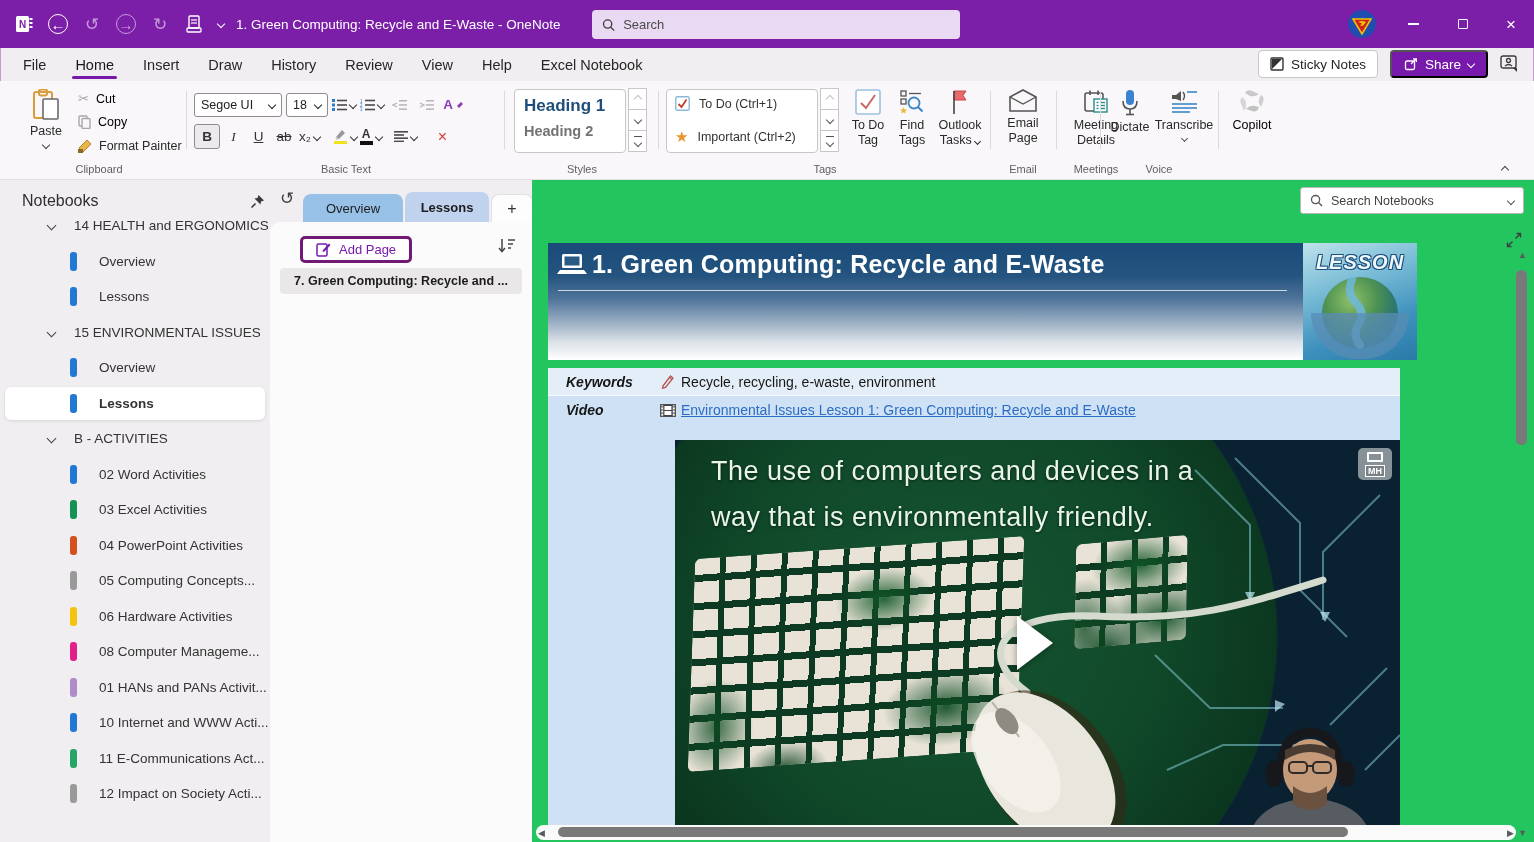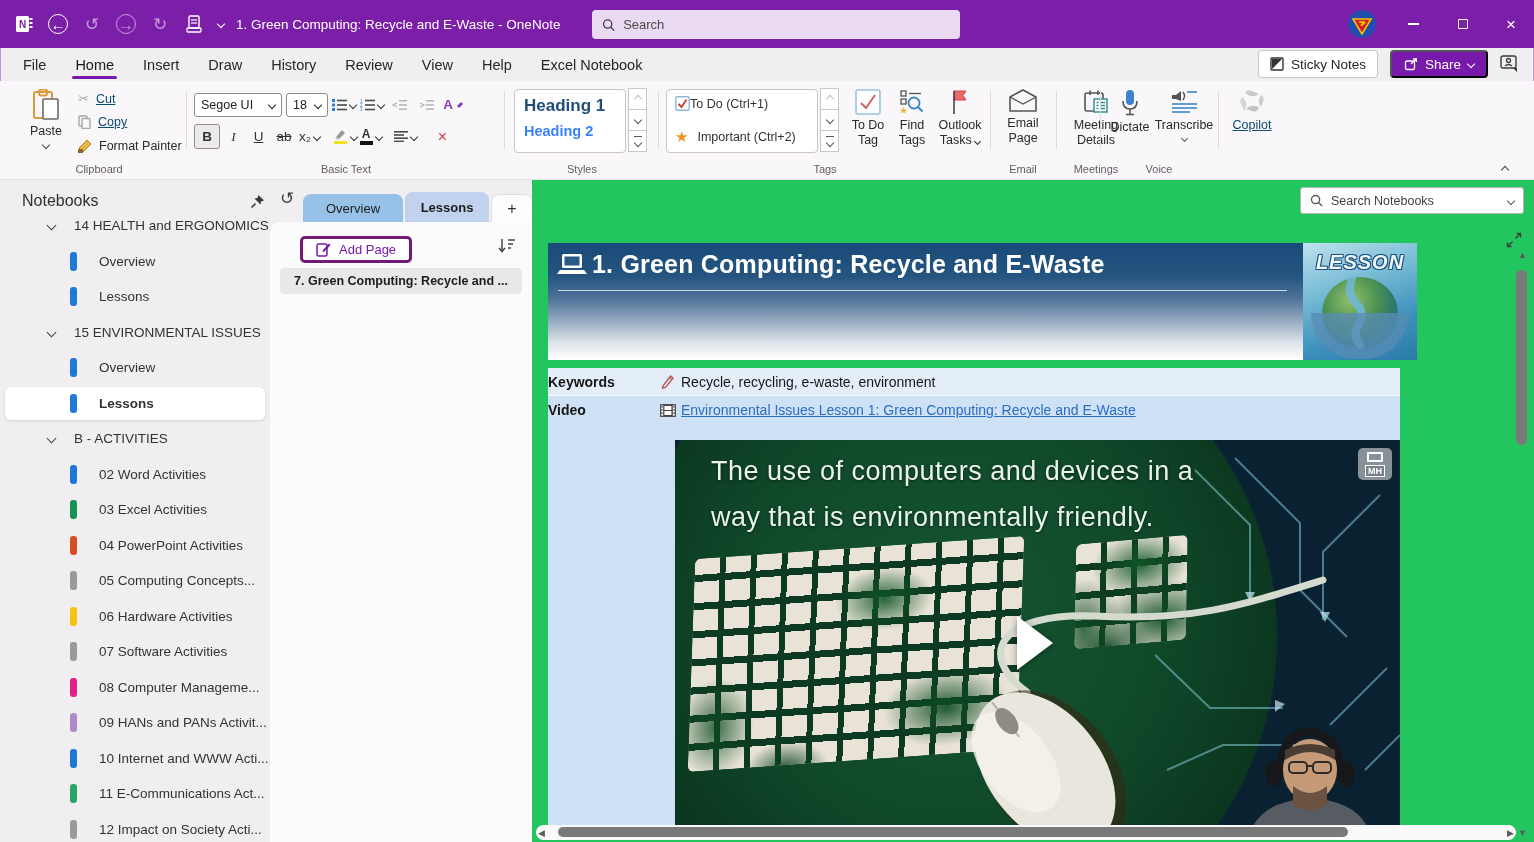--- a/index.html
+++ b/index.html
@@ -41,7 +41,7 @@
   .glabel { position:absolute; top:78px; width:100%; text-align:center; font-size:11px; color:#615d62; }
   .rdiv { position:absolute; top:10px; height:58px; width:1px; background:#ddd9dd; }
   .rlabel { font-size:12.5px; color:#2a2a2a; }
-  .rlabel.gray { color:#0c4a6e;text-decoration:underline; }
+  .rlabel.gray { color:#000000; }
   .rbtn { display:flex; align-items:center; justify-content:center; height:25px; min-width:23px; border-radius:3px; color:#333; font-size:13.5px; gap:3px; }
   .bigbtn { display:flex; flex-direction:column; align-items:center; justify-content:flex-start; gap:3px; font-size:12.5px; color:#2a2a2a; text-align:center; line-height:1.2; }
   .selbox { display:flex; align-items:center; justify-content:space-between; border:1px solid #8f8b8f; background:#fff; border-radius:3px; height:24px; padding:0 6px; font-size:12.5px; color:#222; }

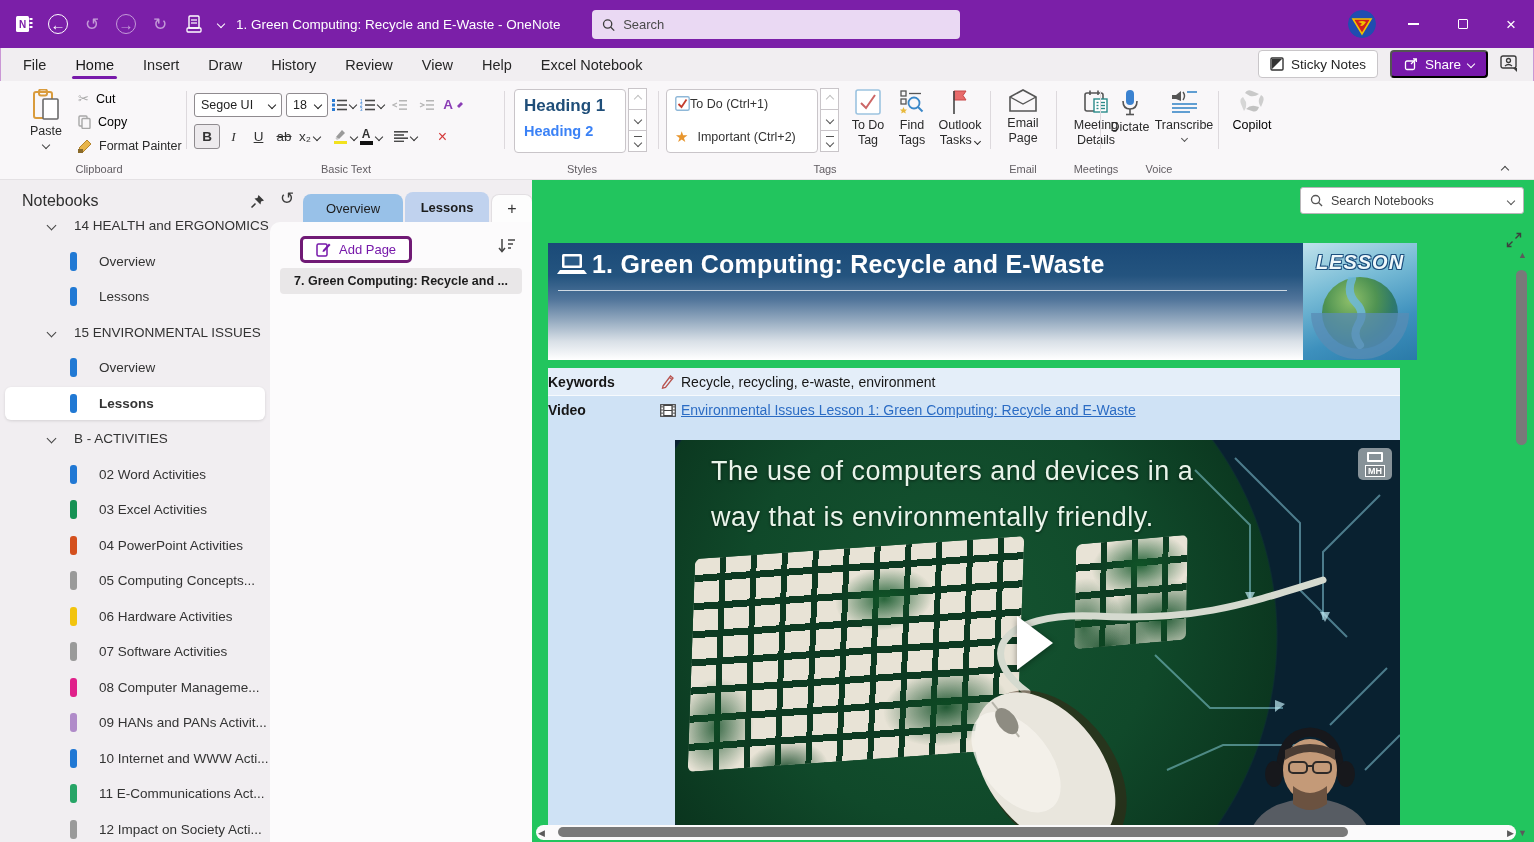--- a/index.html
+++ b/index.html
@@ -394,7 +394,7 @@
     <div class="rgroup" style="left:664px; width:322px;">
       <div style="position:absolute; left:2px; top:4px; display:flex;">
         <div class="gallery" style="width:152px; height:64px; padding:6px 8px; display:flex; flex-direction:column; justify-content:space-between;">
-          <div style="display:flex; align-items:center; font-size:12.5px; color:#333;">
+          <div style="display:flex; align-items:center; gap:9px; font-size:12.5px; color:#333;">
             <svg width="15" height="15" viewBox="0 0 15 15">
                 <rect x="0.8" y="0.8" width="13.4" height="13.4" rx="1.5" fill="#fff" stroke="#8fb8d8" stroke-width="1.4"></rect>
                 <path d="M3.5 8 L6.5 11 L11.5 3.5" fill="none" stroke="#c43e2e" stroke-width="1.8"></path>

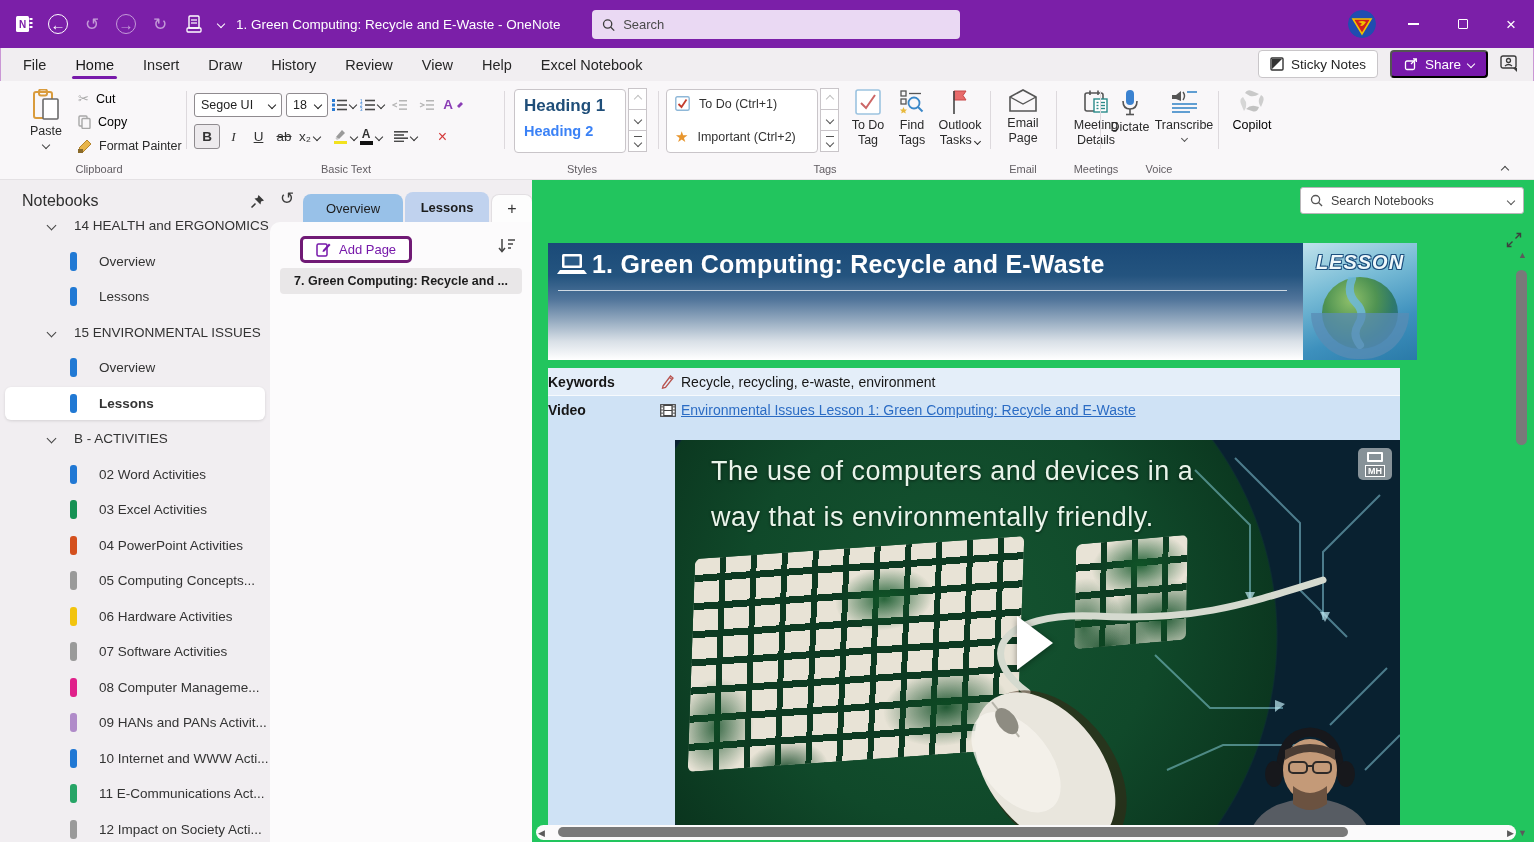--- a/index.html
+++ b/index.html
@@ -372,7 +372,7 @@
       <div style="position:absolute; left:4px; top:4px; display:flex;">
         <div class="gallery" style="width:112px; height:64px; padding:5px 9px;">
           <div style="font-size:17px; font-weight:700; color:#1f4e79; margin-top:1px;">Heading 1</div>
-          <div style="font-size:14.5px; font-weight:600; color:#3b82f6; margin-top:7px;">Heading 2</div>
+          <div style="font-size:14.5px; font-weight:600; color:#737373; margin-top:7px;">Heading 2</div>
         </div>
         <div class="gstrip">
           <div style="color:#c0c0c0;">

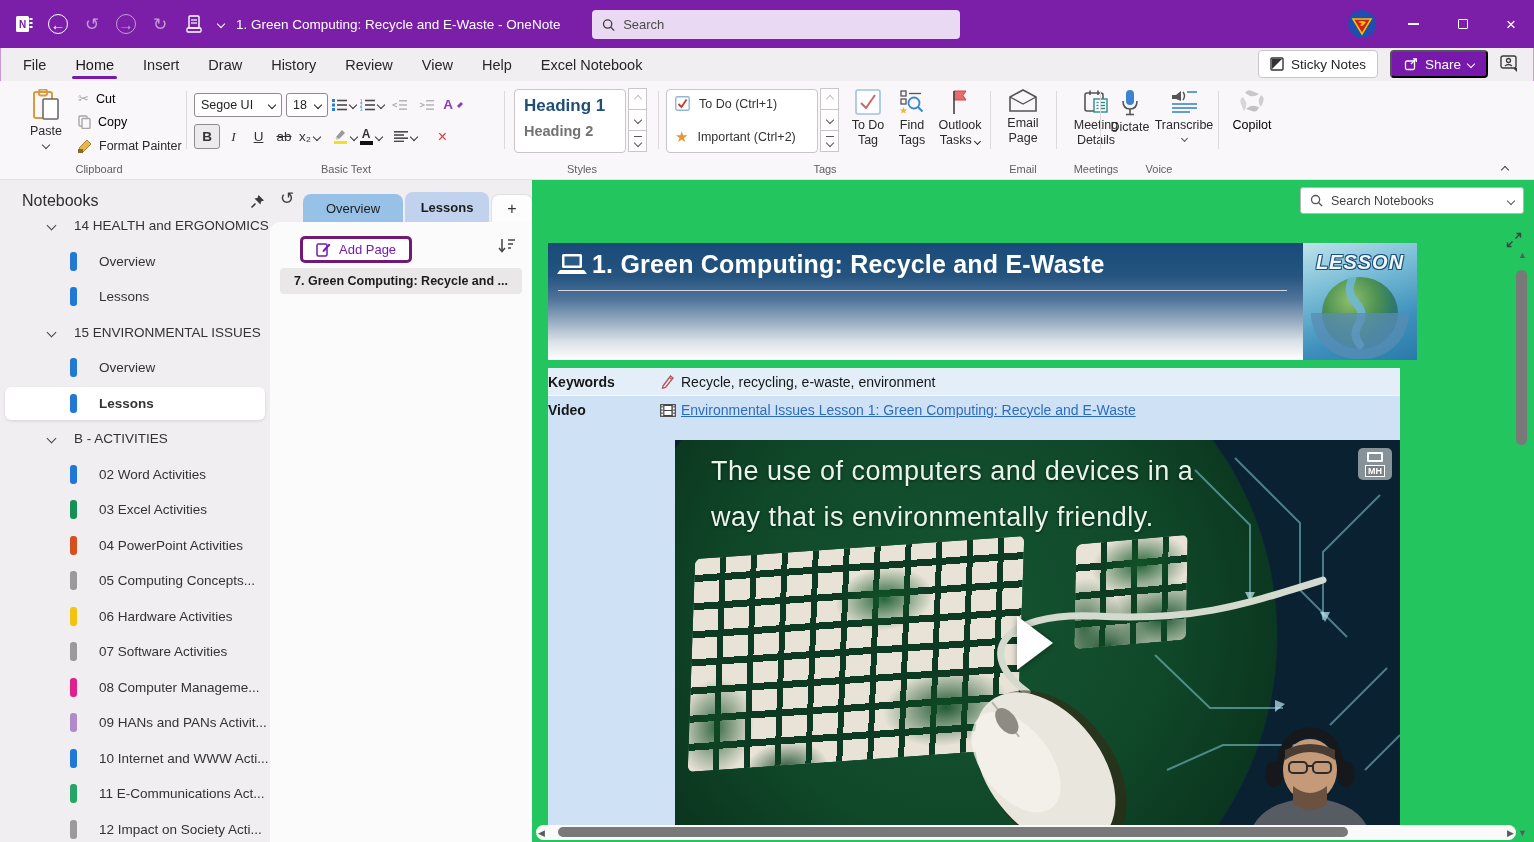--- a/index.html
+++ b/index.html
@@ -94,7 +94,7 @@
 
   .ctable { position:absolute; left:16px; top:188px; width:852px; }
   .crow { display:flex; align-items:center; height:28px; font-size:14px; color:#161616; }
-  .crow .cl { width:112px; padding-left:0; font-weight:700; }
+  .crow .cl { width:112px; padding-left:18px; font-weight:700;font-style:italic; }
   .crow.kw { background:#e4eef9; border-bottom:1px solid rgba(255,255,255,.7); }
   .crow.vd { background:#cfe2f5; }
   .cval { margin-left:6px; }

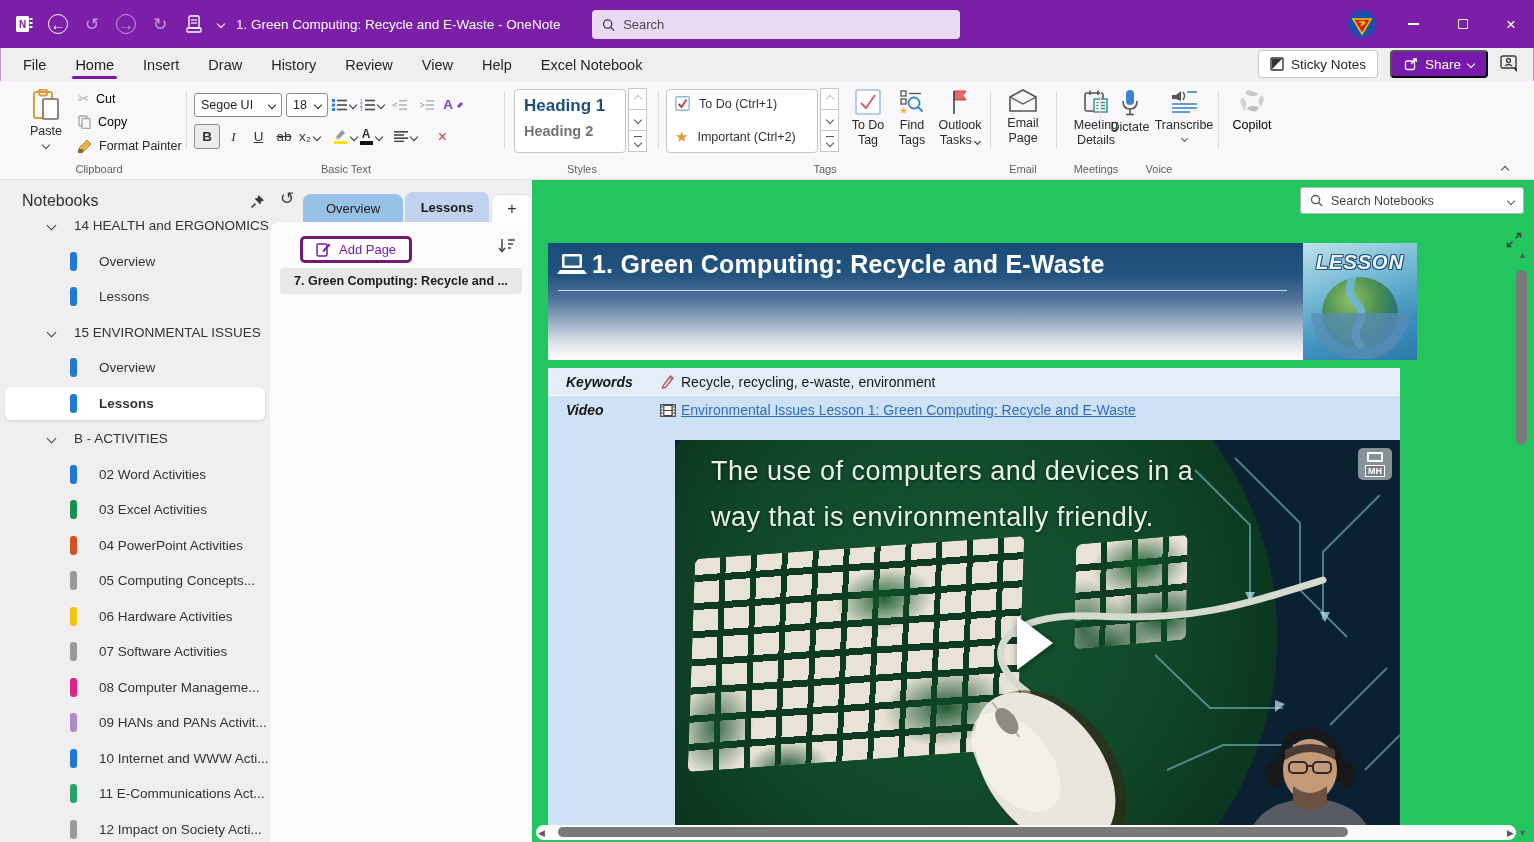--- a/index.html
+++ b/index.html
@@ -579,10 +579,6 @@
           <span class="lbl">06 Hardware Activities</span>
         </div>
       <div class="sb-row section">
-          <span class="bar" style="background: rgb(154, 154, 154);"></span>
-          <span class="lbl">07 Software Activities</span>
-        </div>
-      <div class="sb-row section">
           <span class="bar" style="background: rgb(224, 33, 138);"></span>
           <span class="lbl">08 Computer Manageme...</span>
         </div>

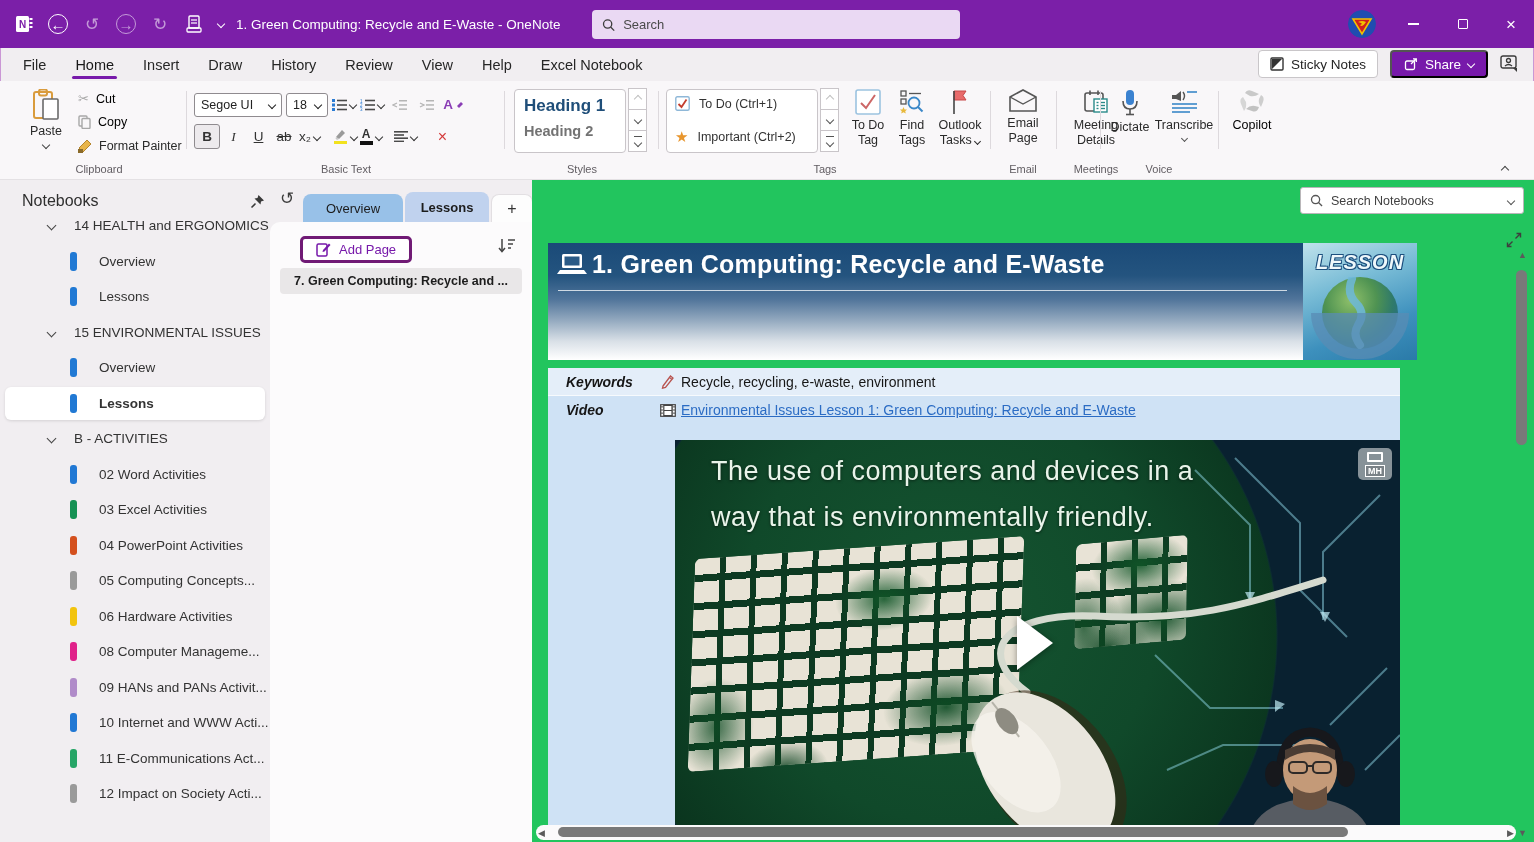--- a/index.html
+++ b/index.html
@@ -584,7 +584,7 @@
         </div>
       <div class="sb-row section">
           <span class="bar" style="background: rgb(176, 139, 201);"></span>
-          <span class="lbl">09 HANs and PANs Activit...</span>
+          <span class="lbl">01 HANs and PANs Activit...</span>
         </div>
       <div class="sb-row section">
           <span class="bar" style="background: rgb(33, 120, 212);"></span>

